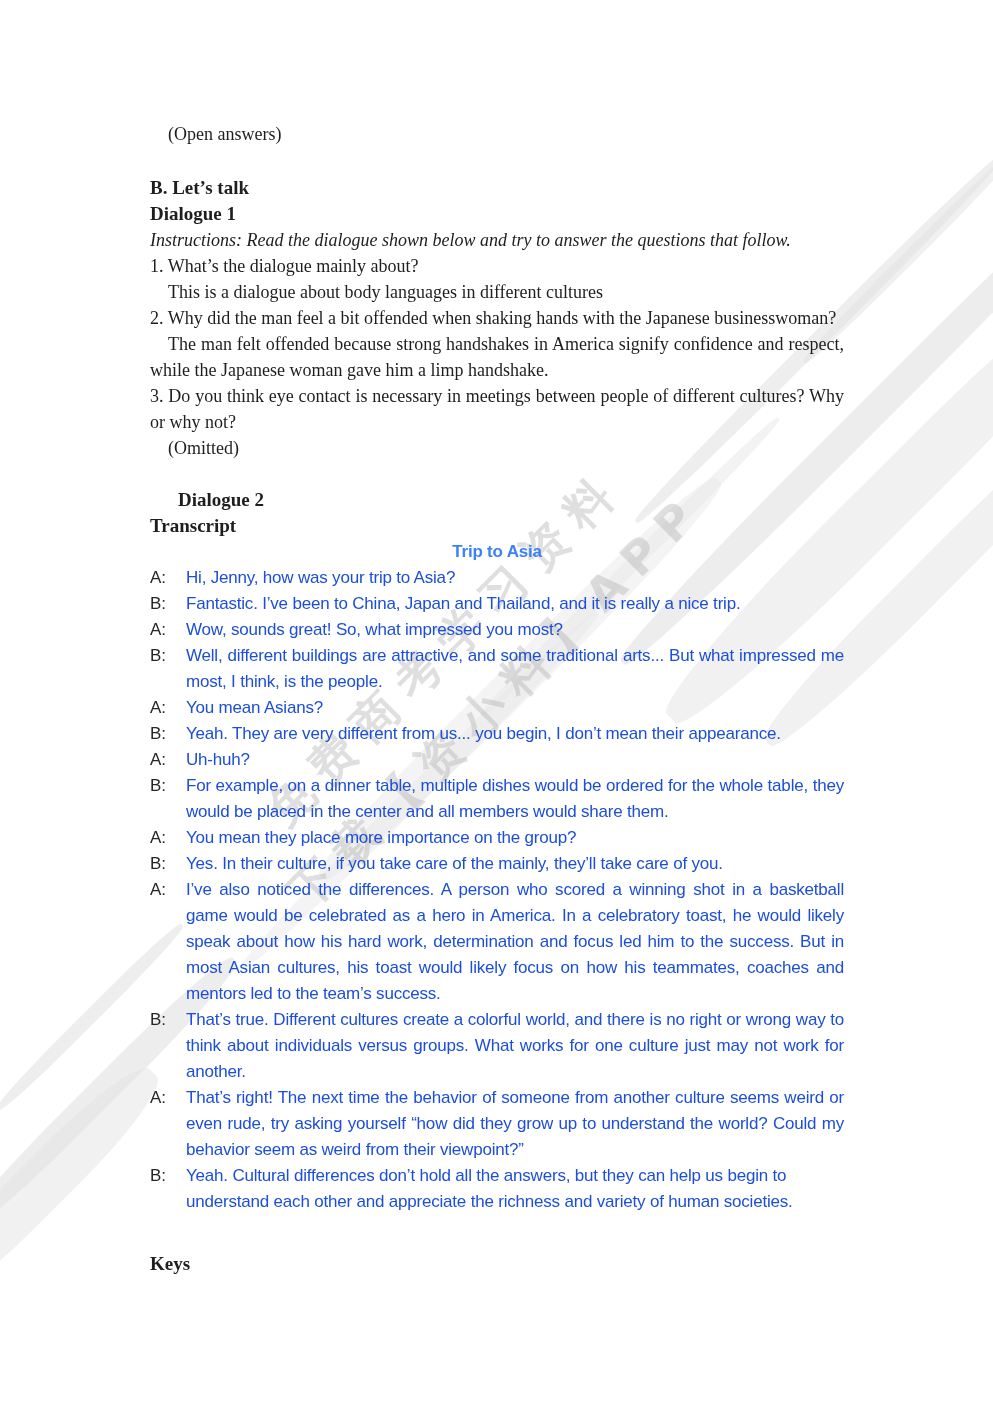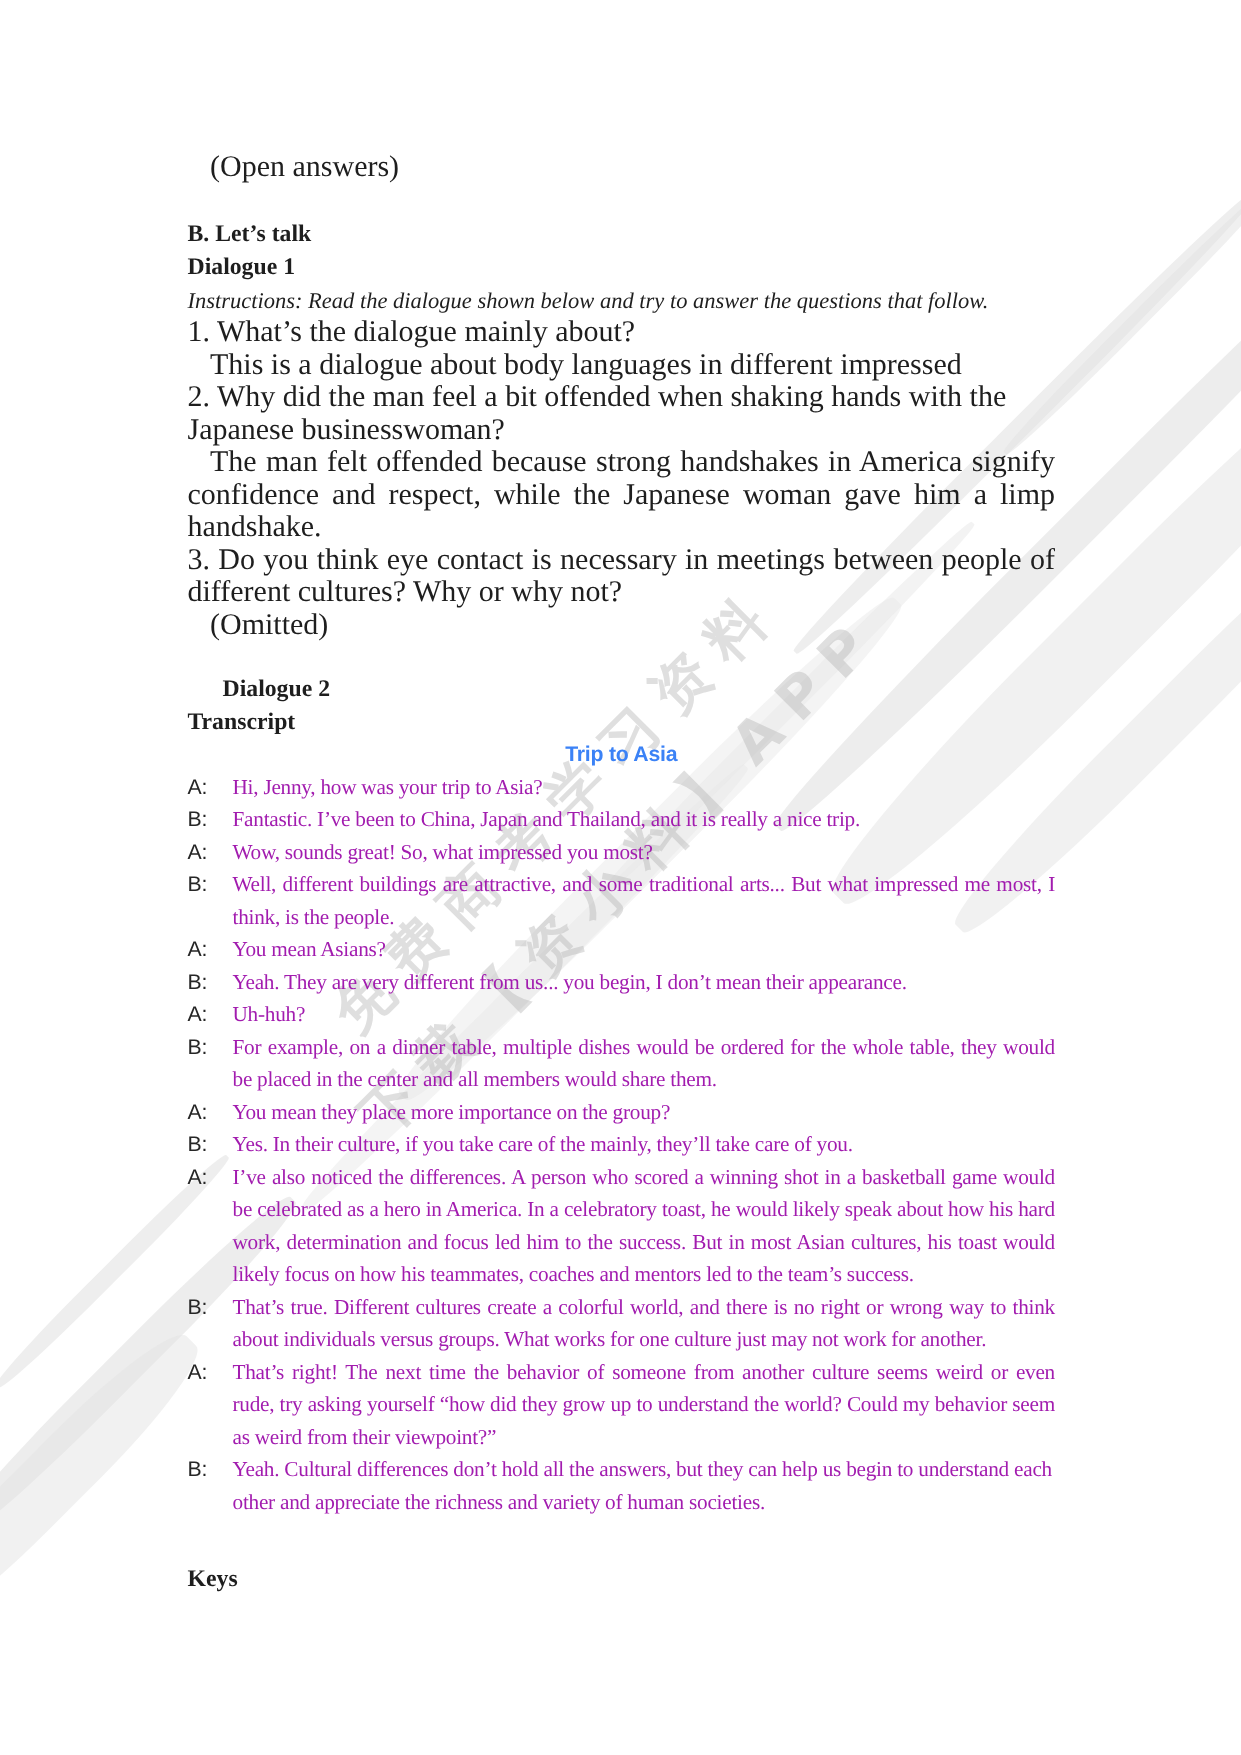--- a/index.html
+++ b/index.html
@@ -40,7 +40,7 @@
   
   .content{position:absolute;left:150px;top:0;width:694px;}
   p,h3{margin:0;line-height:26px;}
-  .serif{font-size:24px;}
+  .serif{font-size:18px;}
   .h{font-size:19px;font-weight:bold;}
   .open{margin-top:121px;}
   .sec{margin-top:28px;}

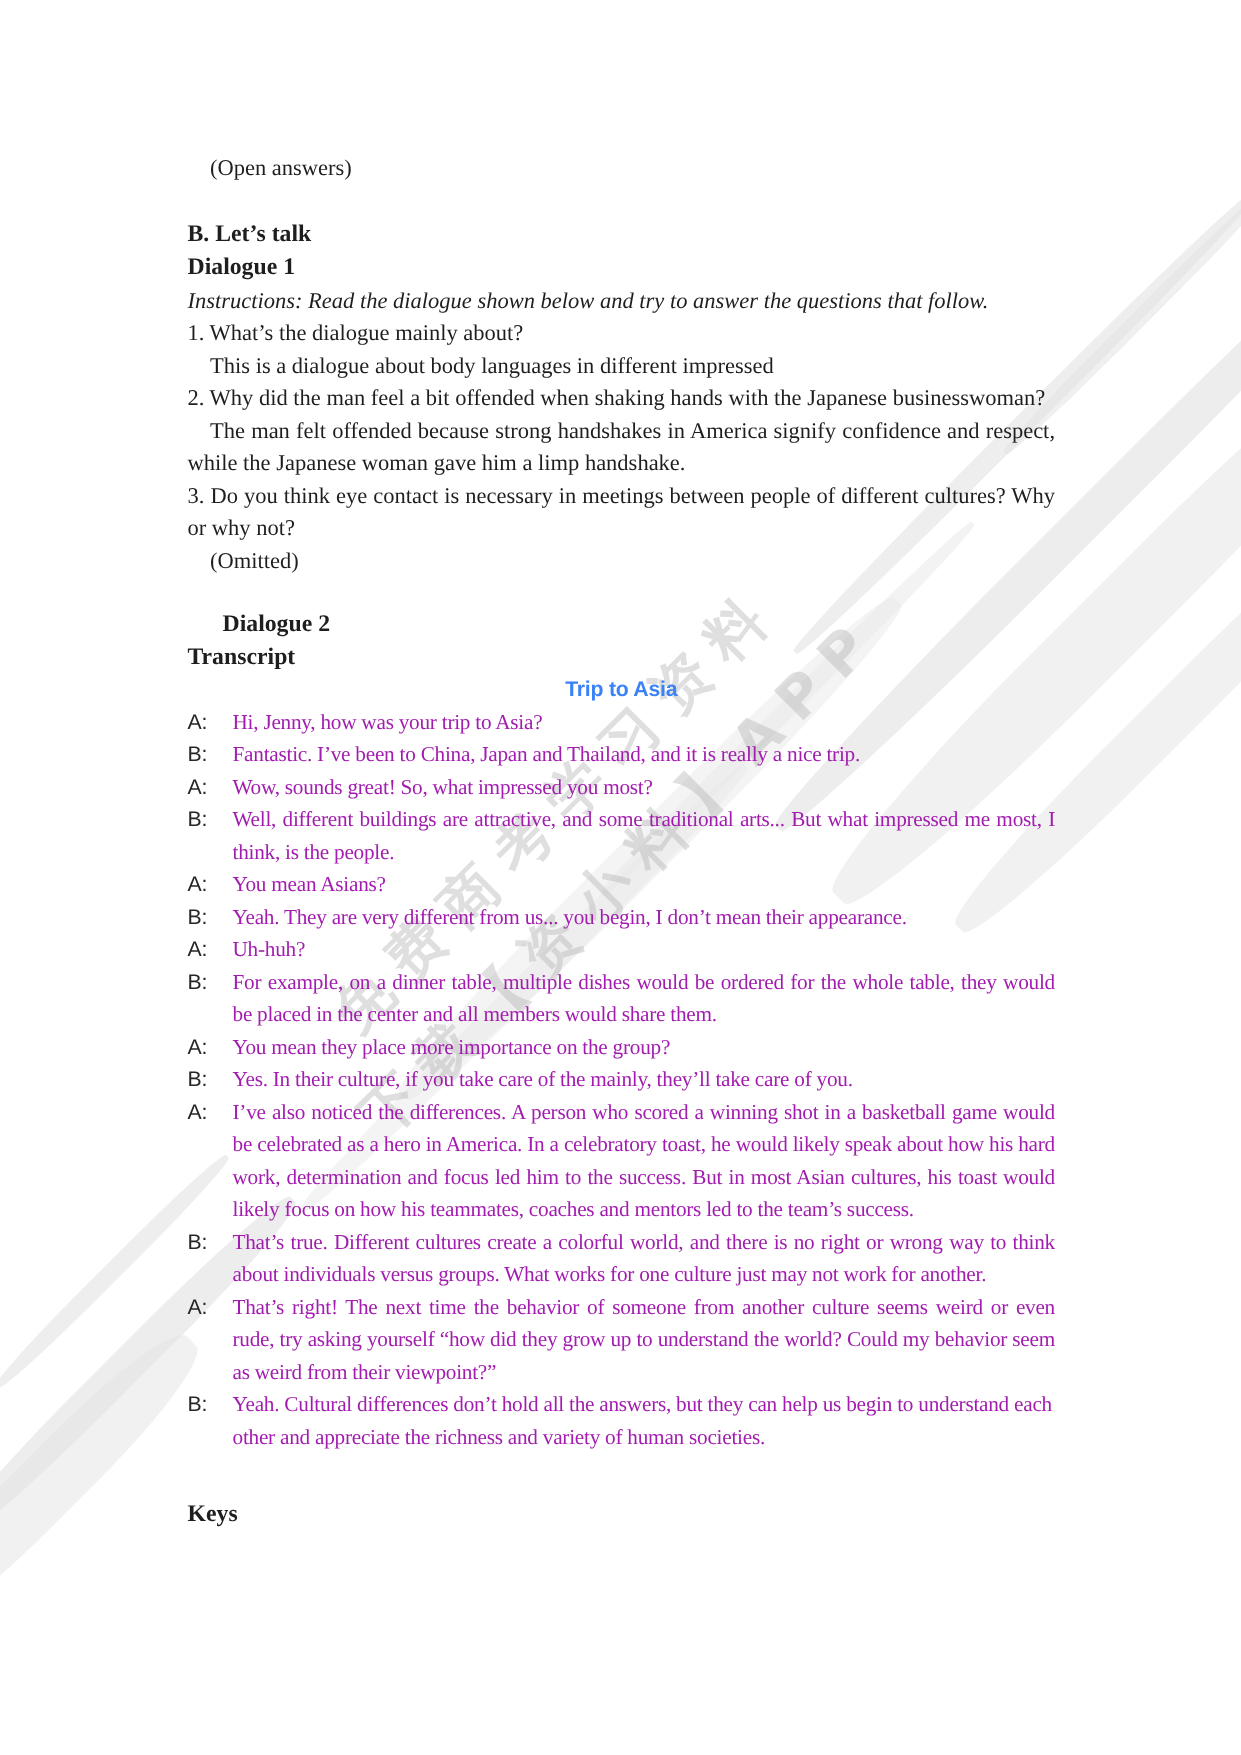--- a/index.html
+++ b/index.html
@@ -88,7 +88,7 @@
     <p class="instr">Instructions: Read the dialogue shown below and try to answer the questions that follow.</p>
 
     <p class="serif">1. What’s the dialogue mainly about?</p>
-    <p class="serif indent">This is a dialogue about body languages in different impressed</p>
+    <p class="serif indent">This is a dialogue about body languages in different cultures</p>
 
     <p class="serif">2. Why did the man feel a bit offended when shaking hands with the Japanese businesswoman?</p>
     <p class="serif indent justify">The man felt offended because strong handshakes in America signify confidence and respect, while the Japanese woman gave him a limp handshake.</p>

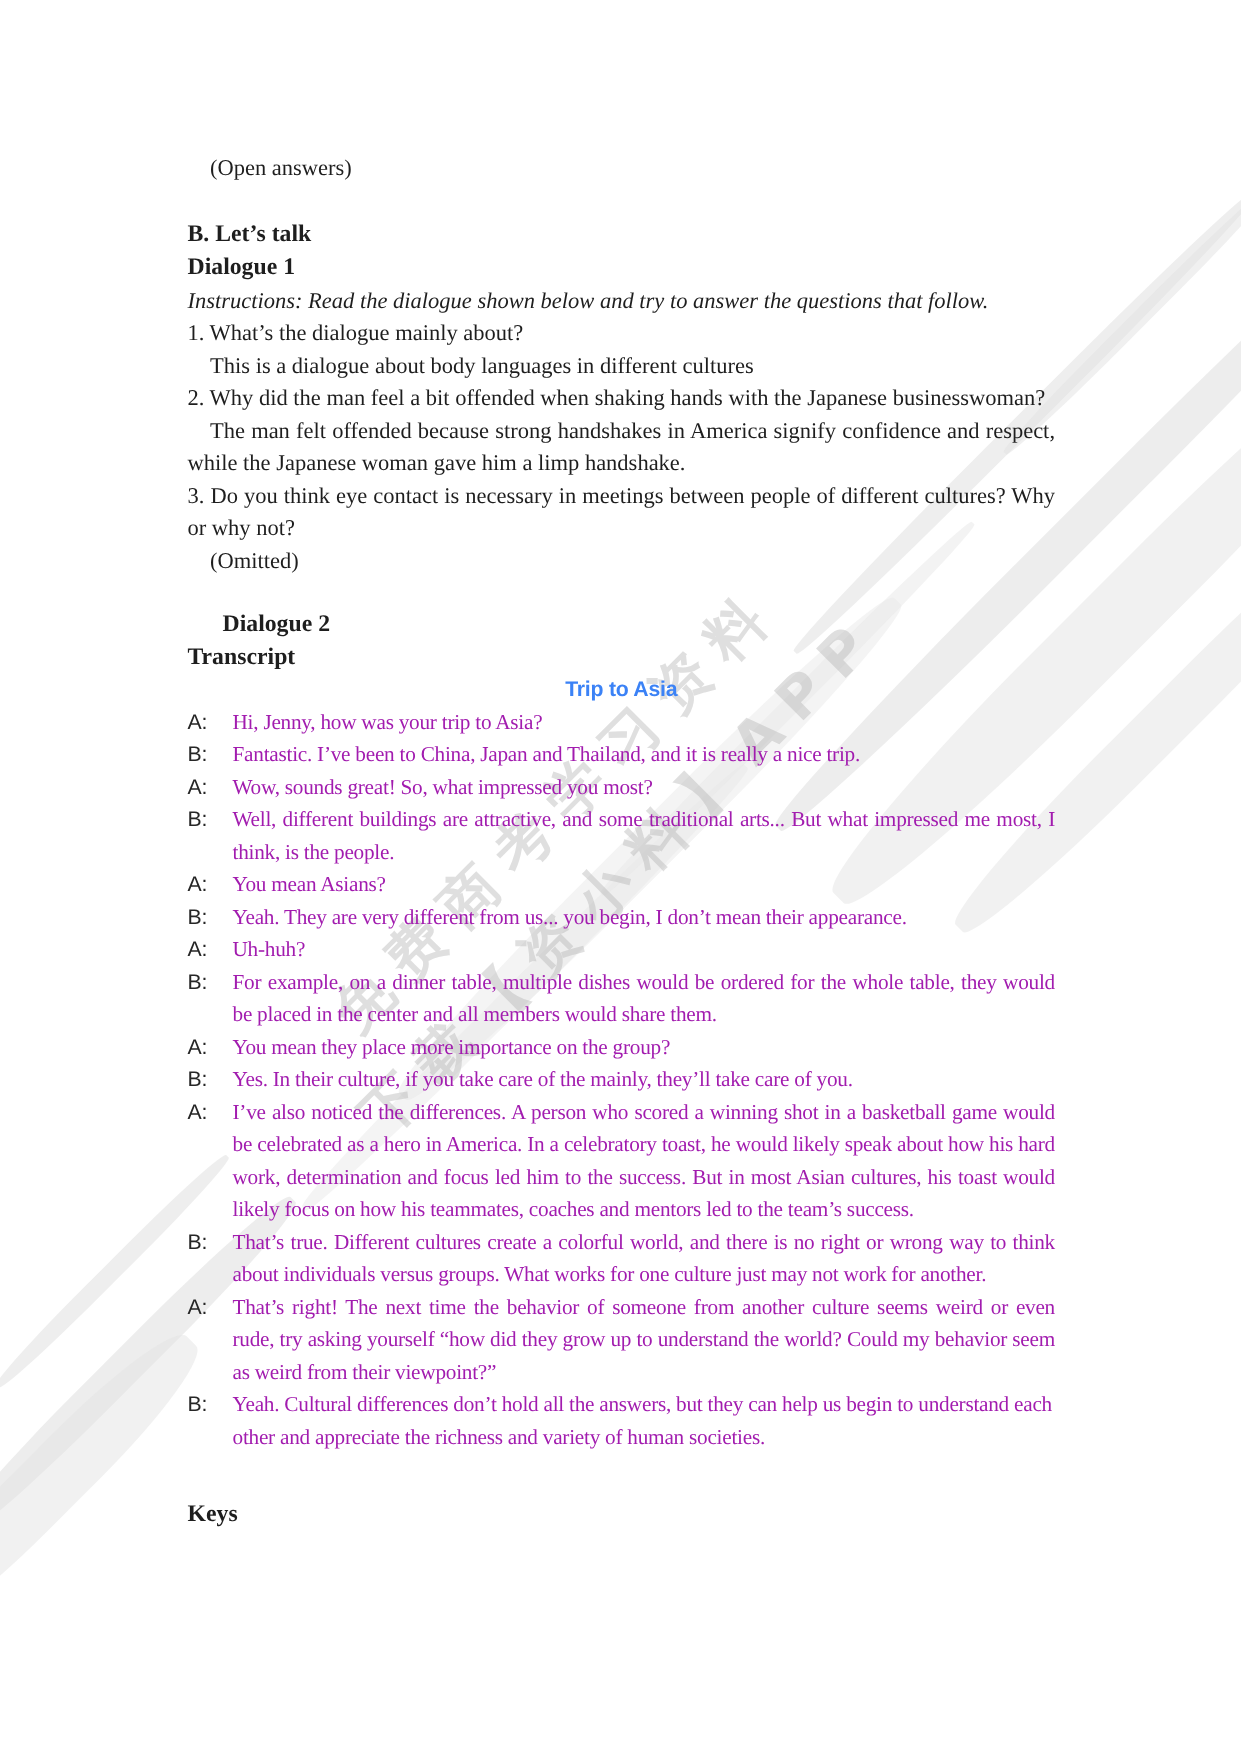--- a/index.html
+++ b/index.html
@@ -48,7 +48,7 @@
   .indent{text-indent:18px;}
   .justify{text-align:justify;}
   .d2{margin-top:26px;margin-left:28px;}
-  .sans{font-family:Liberation Serif, serif;font-size:17px;letter-spacing:-0.2px;color:#a21caf;}
+  .sans{font-family:Liberation Sans, sans-serif;font-size:17px;letter-spacing:-0.2px;color:#1d4ed8;}
   .ttitle{font-family:"Liberation Sans", sans-serif;font-size:17px;font-weight:bold;text-align:center;color:#3b82f6;letter-spacing:-0.2px;}
   .turn{display:flex;}
   .spk{flex:none;width:36px;font-family:"Liberation Sans", sans-serif;font-size:17px;line-height:26px;letter-spacing:-0.2px;color:#262626;}

